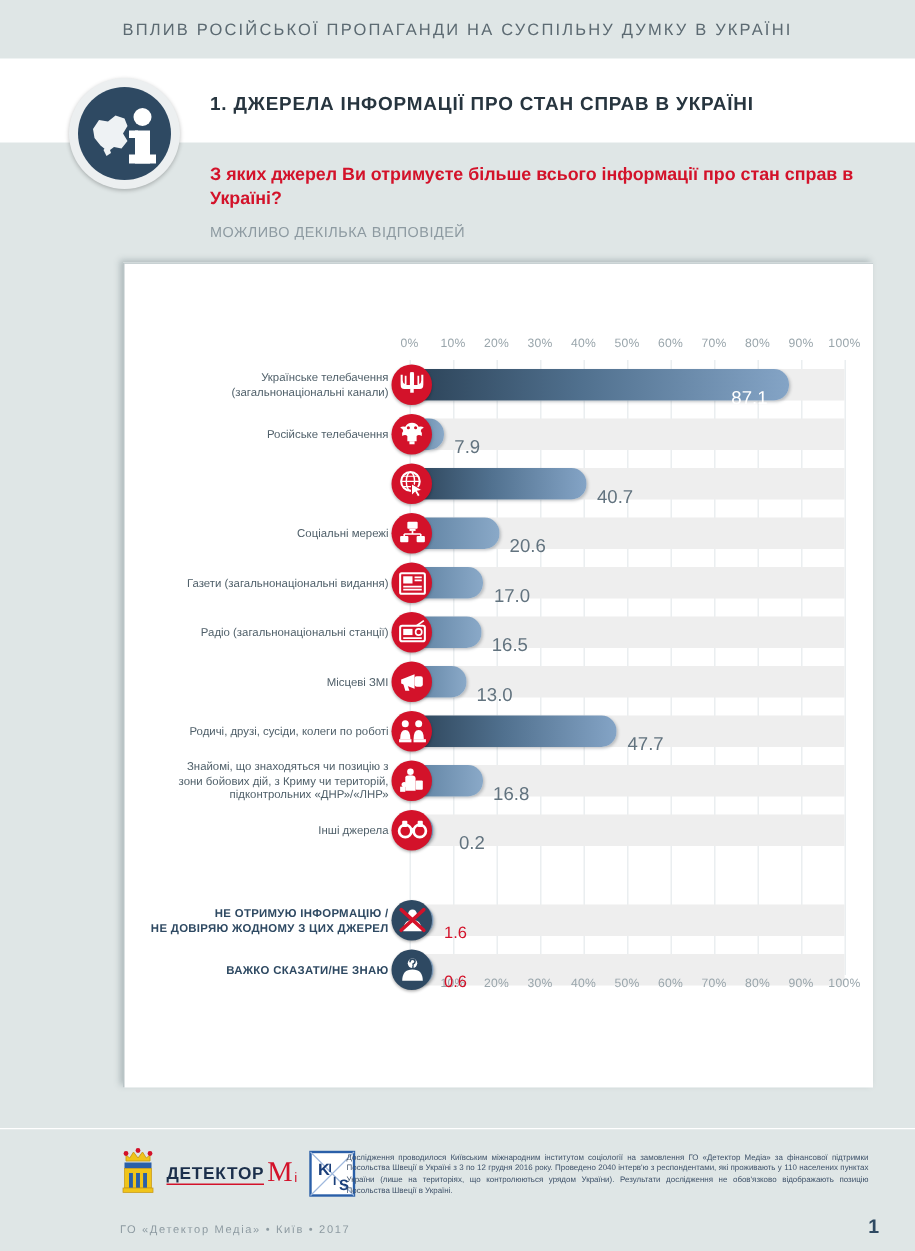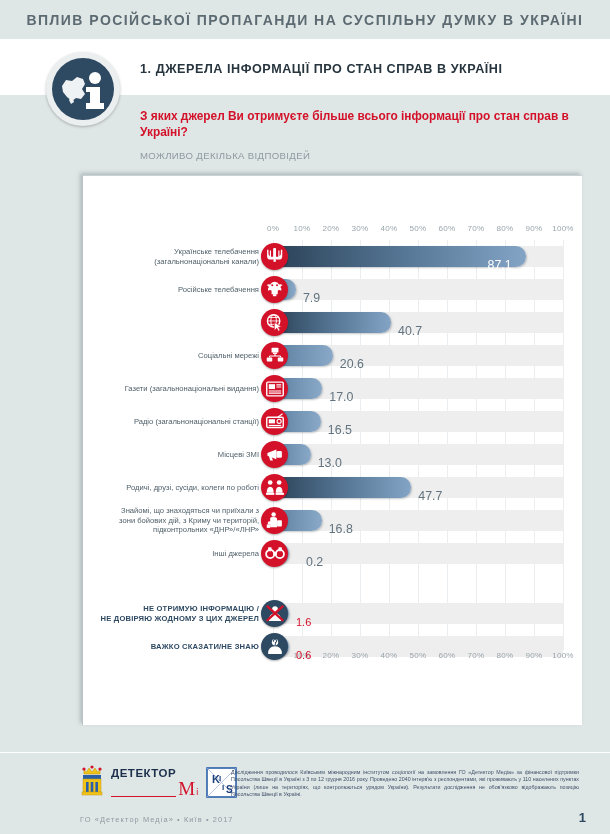--- a/index.html
+++ b/index.html
@@ -22,7 +22,7 @@
     display: flex; align-items: center; justify-content: center;
   }
   .top-strip .t {
-    font-size: 14px; font-weight: bold; letter-spacing: 1.45px;
+    font-size: 11px; font-weight: normal; letter-spacing: 1.45px;
     color: #5c6a72; white-space: nowrap;
   }
   .white-band {

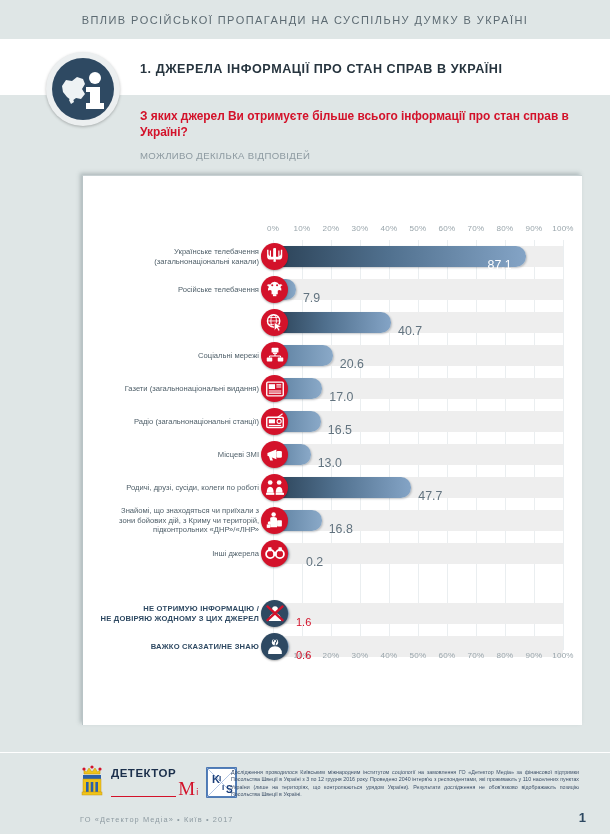--- a/index.html
+++ b/index.html
@@ -390,7 +390,7 @@
         <div class="row">
           <div class="track"></div>
           <div class="cat">
-            <div><span>Знайомі, що знаходяться чи приїхали з</span><br><span>зони бойових дій, з Криму чи територій,</span><br><span>підконтрольних «ДНР»/«ЛНР»</span></div>
+            <div><span>Знайомі, що знаходяться чи позицію з</span><br><span>зони бойових дій, з Криму чи територій,</span><br><span>підконтрольних «ДНР»/«ЛНР»</span></div>
           </div>
           <div class="icon">
             <svg width="22" height="22" viewBox="0 0 32 32">

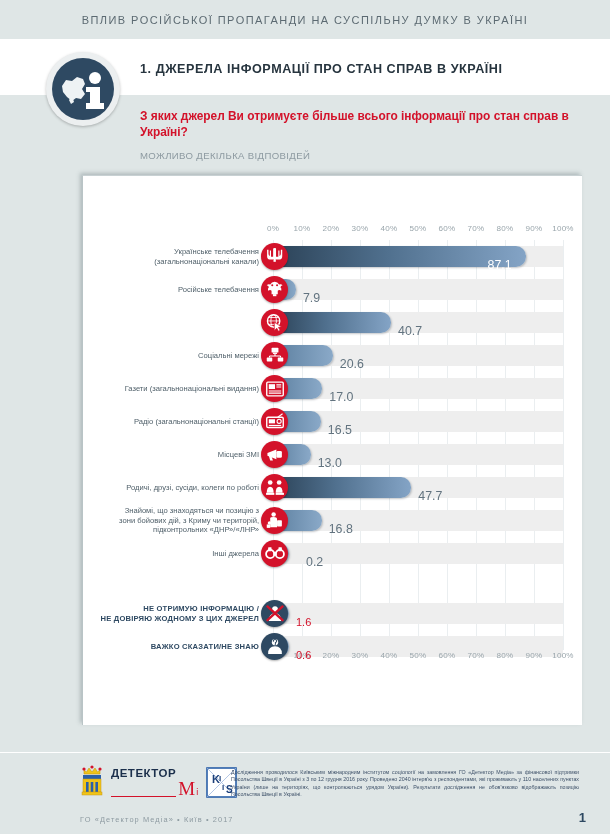--- a/index.html
+++ b/index.html
@@ -177,7 +177,7 @@
     font-size: 11.5px; font-weight: bold; letter-spacing: .5px;
     color: #1b2f4b;
     border-bottom: 1.4px solid #d3122a;
-    padding-bottom: 17px;
+    padding-bottom: 0;
     line-height: 12px;
   }
   .dm-m {

